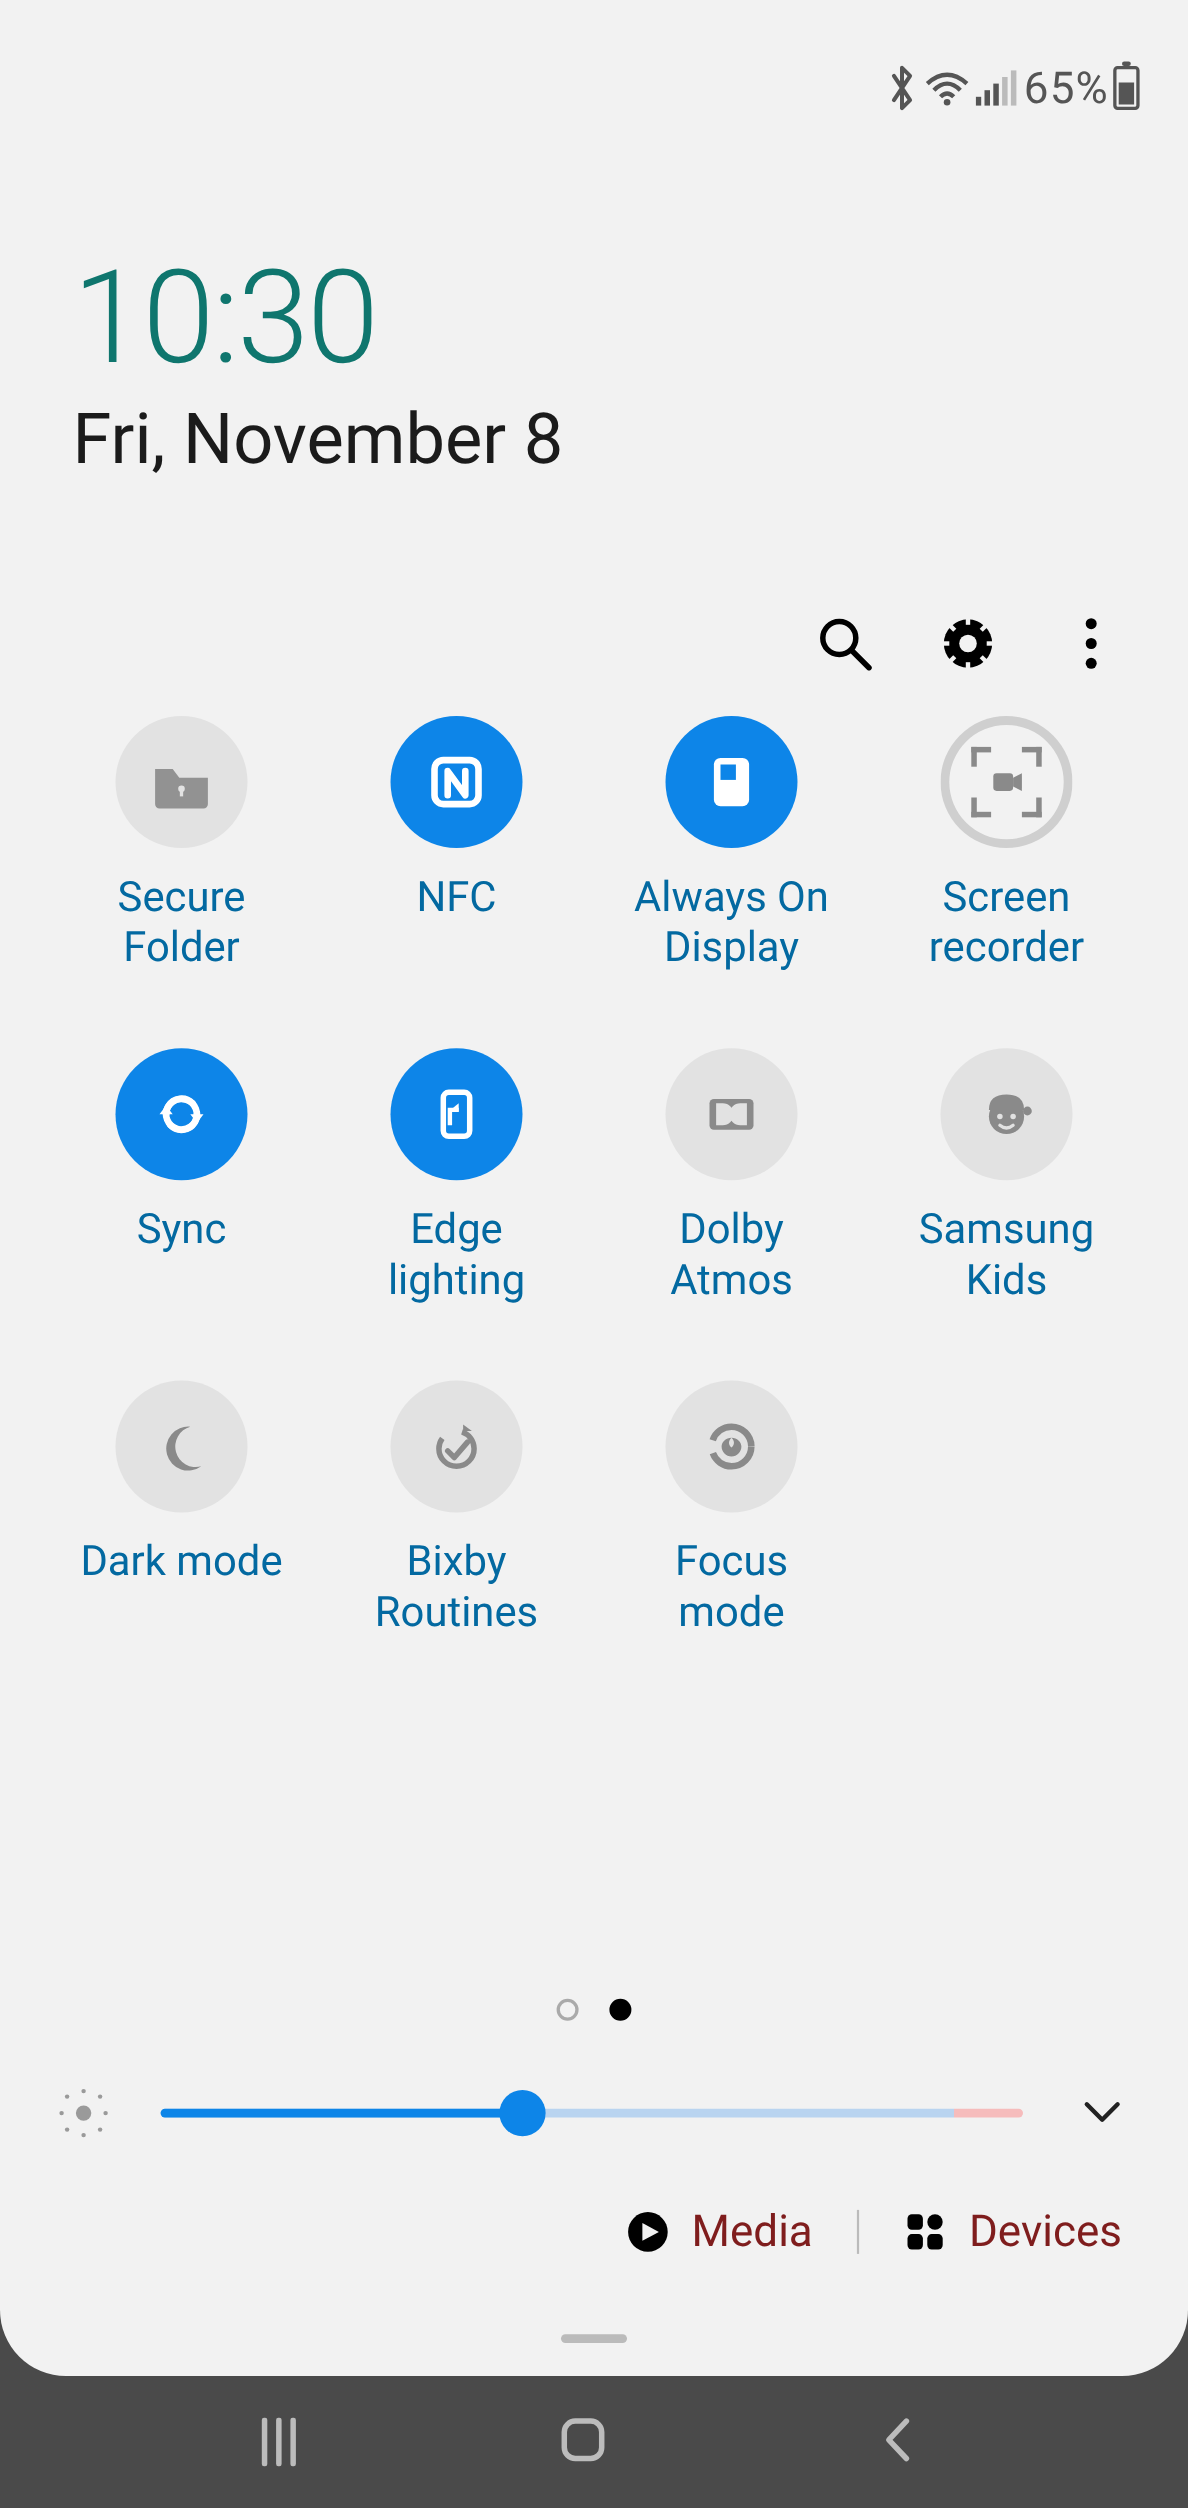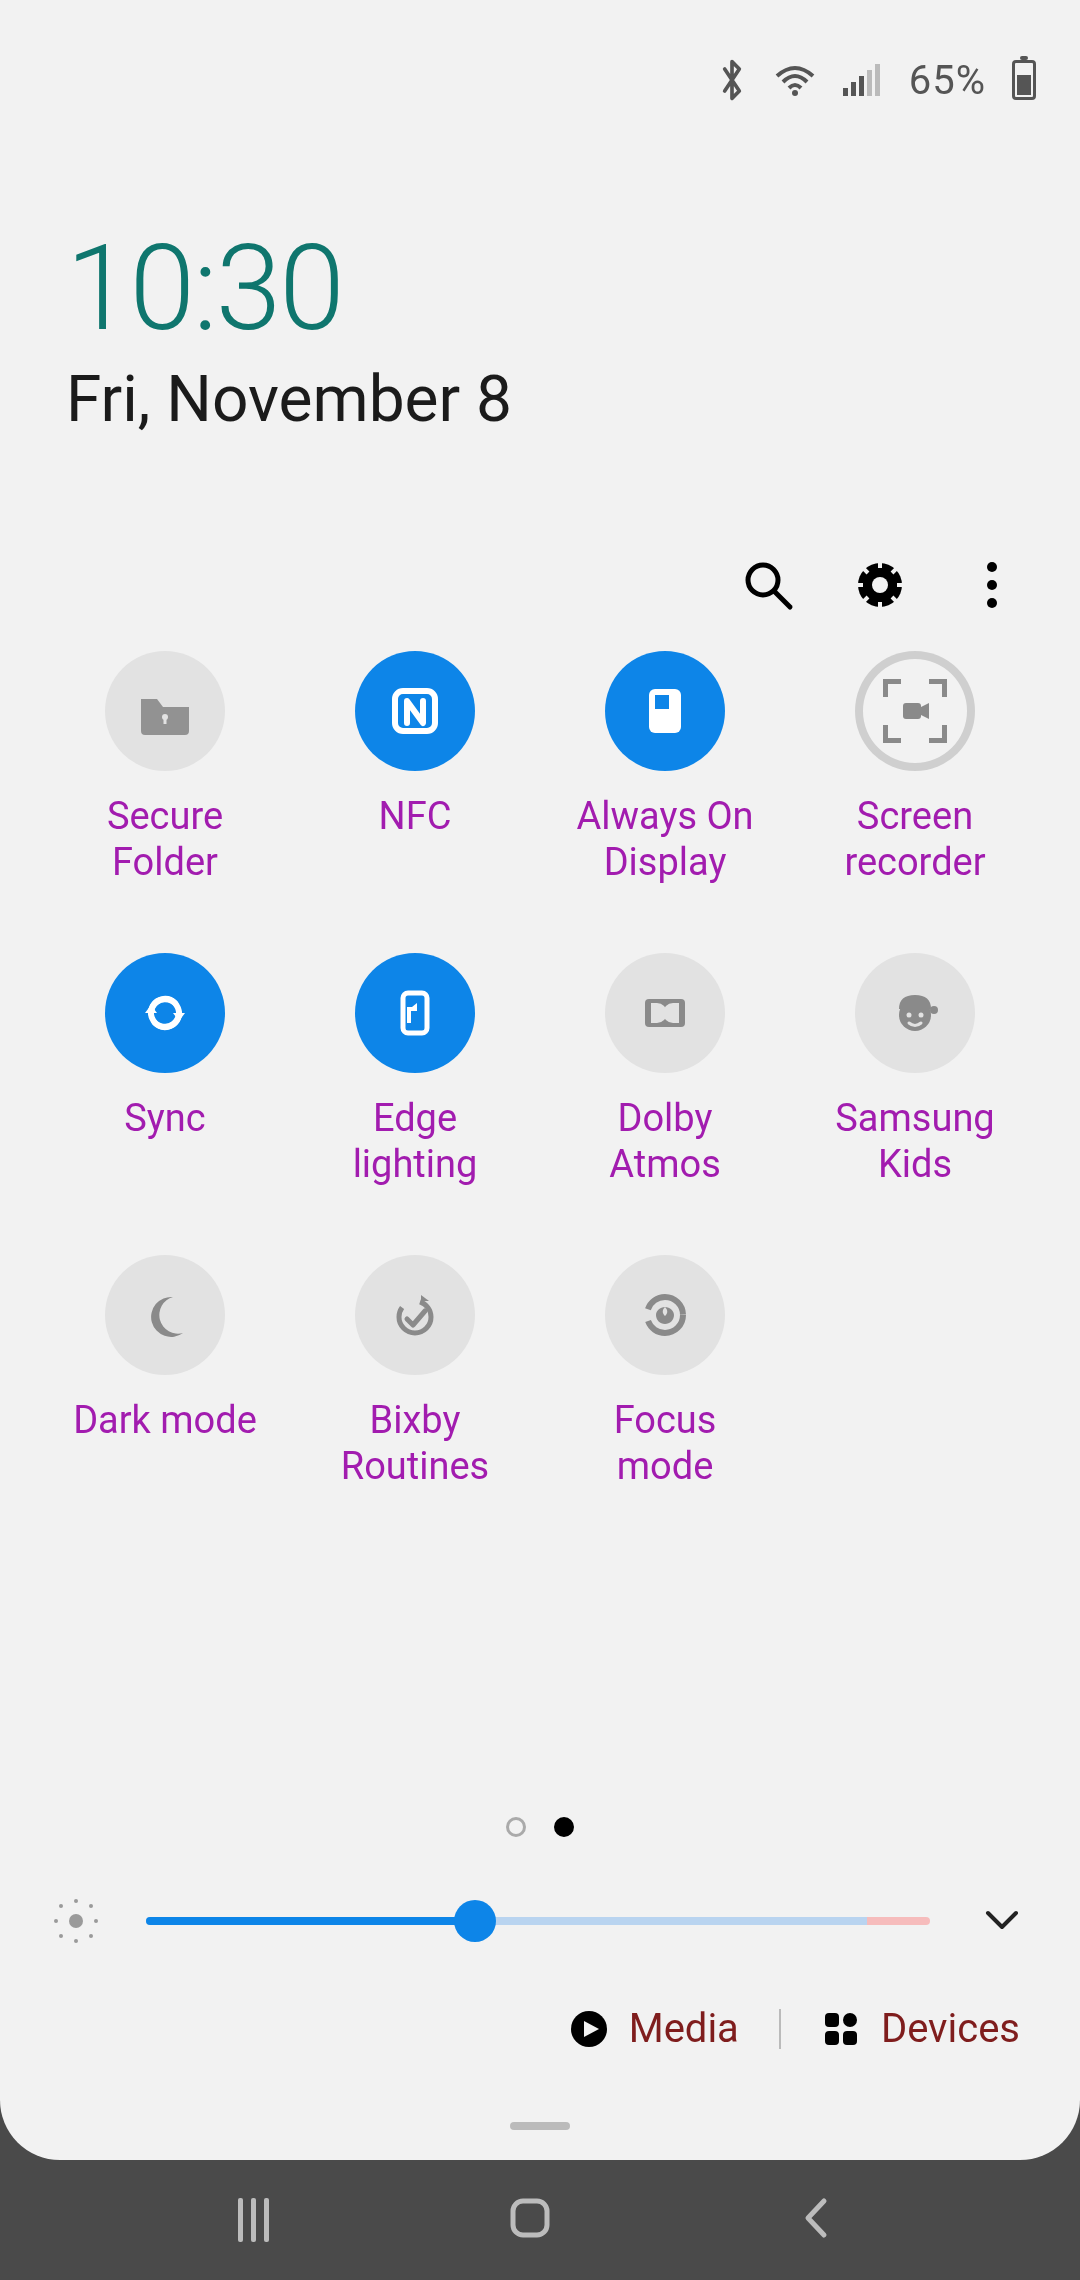--- a/index.html
+++ b/index.html
@@ -22,7 +22,7 @@
     display: flex;
     align-items: center;
     justify-content: flex-end;
-    gap: 26px;
+    gap: 4px;
     padding-right: 44px;
     color: #555;
     font-size: 40px;

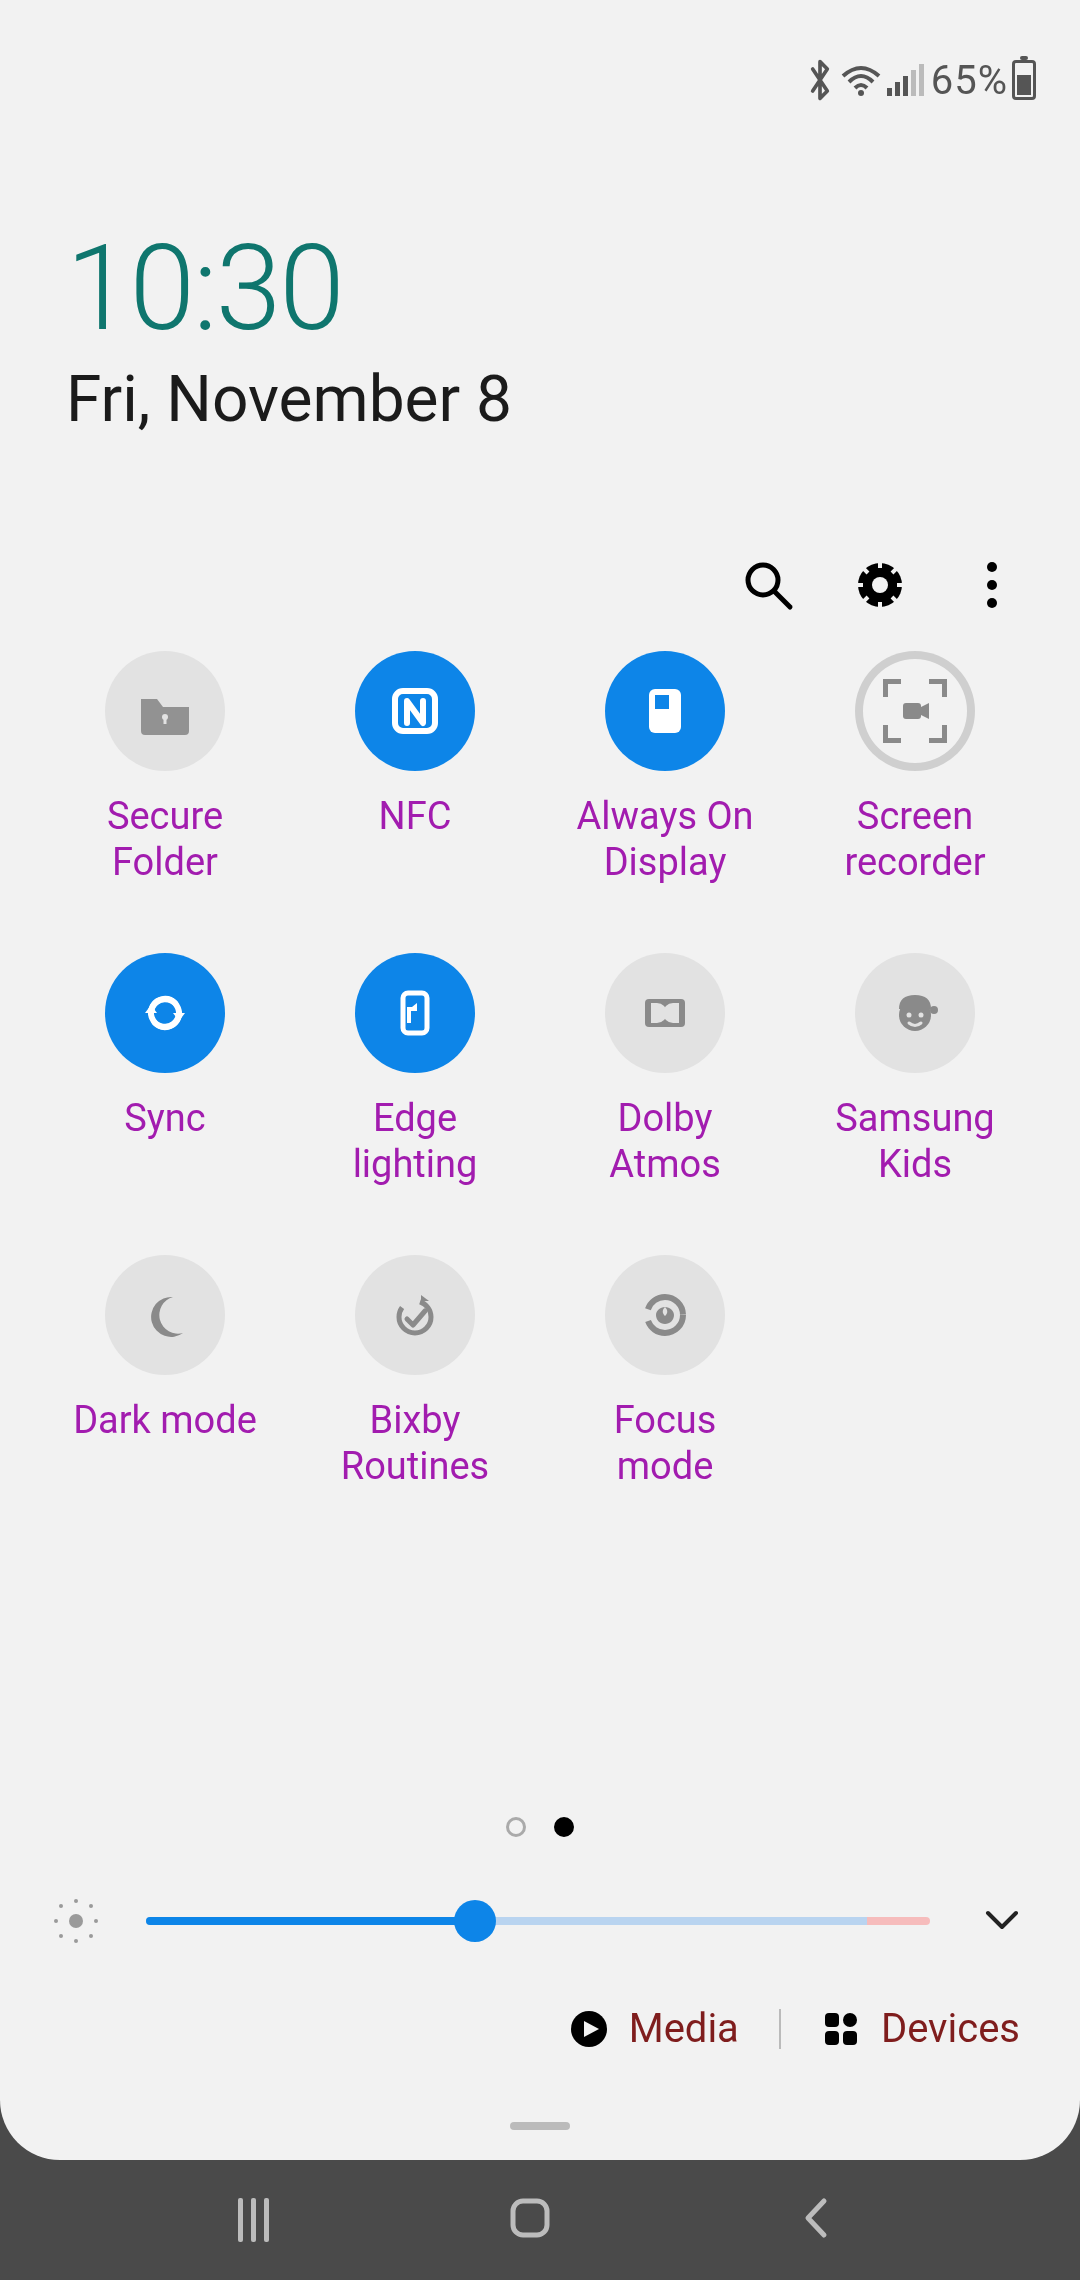--- a/index.html
+++ b/index.html
@@ -110,7 +110,7 @@
   .tile-circle.outlined { box-shadow: inset 0 0 0 8px #cfcfcf; background: #f2f2f2; }
   .tile-label {
     font-size: 38px;
-    color: #a21caf;
+    color: #0369a1;
     text-align: center;
     line-height: 1.22;
     white-space: pre-line;

